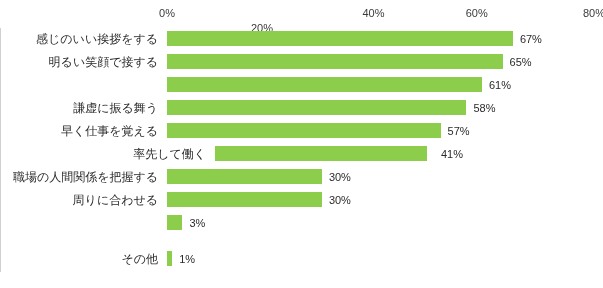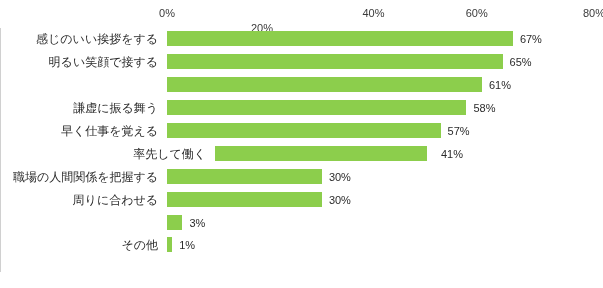--- a/index.html
+++ b/index.html
@@ -130,7 +130,7 @@
         <div class="bar" style="width: 15.4875px; background: rgb(140, 206, 76);"></div>
         <div class="val-label" style="left: 189.488px;">3%</div>
       </div>
-      <div class="row" style="top: 234px;">
+      <div class="row" style="top: 248px;">
         <div class="cat-label">その他</div>
         <div class="bar" style="width: 5.1625px; background: rgb(140, 206, 76);"></div>
         <div class="val-label" style="left: 179.162px;">1%</div>

